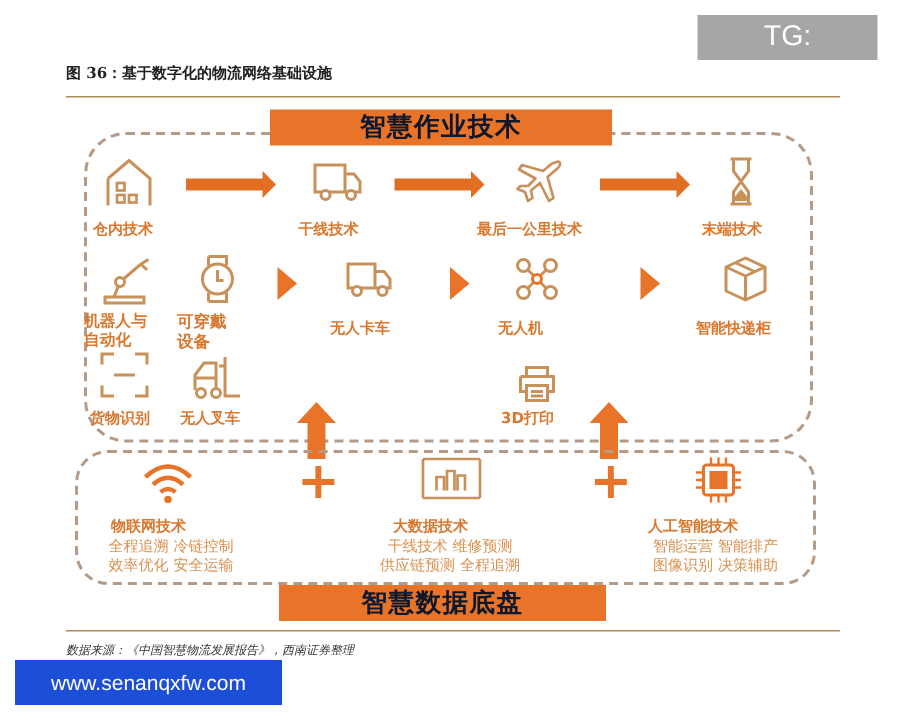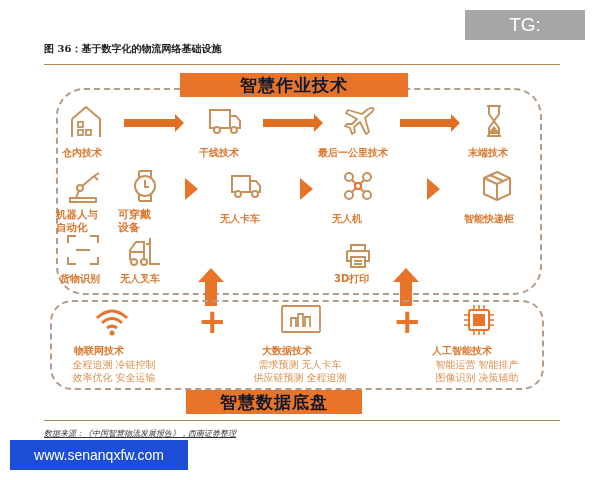--- a/index.html
+++ b/index.html
@@ -159,7 +159,7 @@
 </svg>
 <div class="lbl" style="left:262px;top:344px;width:76px">大数据技术</div>
 <div class="sub" style="left:240px;top:358px;width:120px">
-  <div>需求预测 无人卡车</div>
+  <div>干线技术 维修预测</div>
   <div>供应链预测 全程追溯</div>
 </div>
 

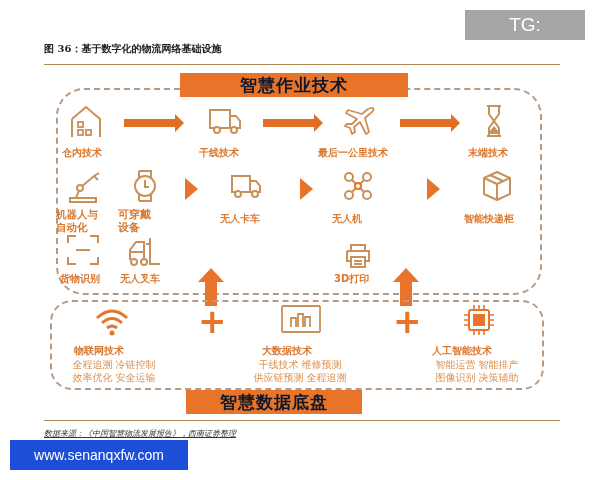--- a/index.html
+++ b/index.html
@@ -174,7 +174,7 @@
   <div>图像识别 决策辅助</div>
 </div>
 
-<div class="abs banner" style="left:186px;top:390px;width:176px;height:24px;font-size:17px;line-height:24px;">智慧数据底盘</div>
+<div class="abs banner" style="left:186px;top:390px;width:218px;height:24px;font-size:17px;line-height:24px;">智慧数据底盘</div>
 
 <div class="abs rule" style="top:420px"></div>
 <div class="abs source">数据来源：《中国智慧物流发展报告》，西南证券整理</div>

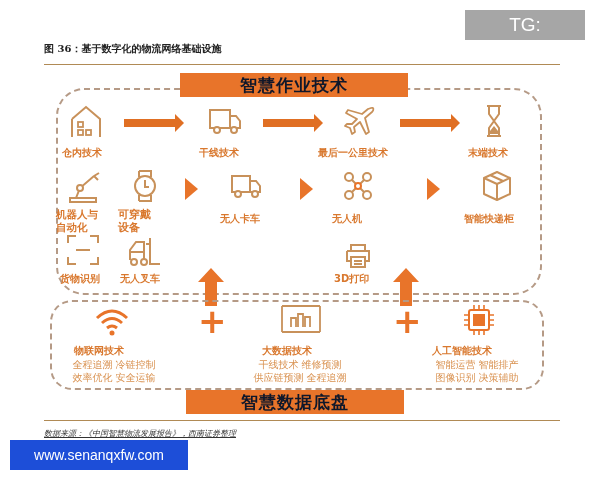--- a/index.html
+++ b/index.html
@@ -9,7 +9,7 @@
 .wm-url{left:10px;top:440px;width:178px;height:30px;background:#1d4ed8;color:#fff;font-family:"Liberation Sans",sans-serif;font-size:14px;line-height:30px;text-align:center;}
 .fig-title{left:44px;top:42px;font-size:10px;font-weight:bold;color:#222;font-family:"DejaVu Serif",serif;}
 .rule{left:44px;width:516px;height:1px;background:#b08a55;}
-.source{left:44px;top:428px;font-size:8px;color:#333;font-style:italic;font-family:"DejaVu Serif",serif;text-decoration:underline;}
+.source{left:44px;top:428px;font-size:8px;color:#333;font-style:italic;font-family:"DejaVu Serif",serif;}
 .banner{background:#e8742a;color:#0f172a;font-weight:bold;text-align:center;letter-spacing:1px;}
 .box-top{left:56px;top:88px;width:486px;height:207px;border:2px dashed #b59a86;border-radius:28px;}
 .box-bot{left:50px;top:300px;width:494px;height:90px;border:2px dashed #b59a86;border-radius:22px;}

